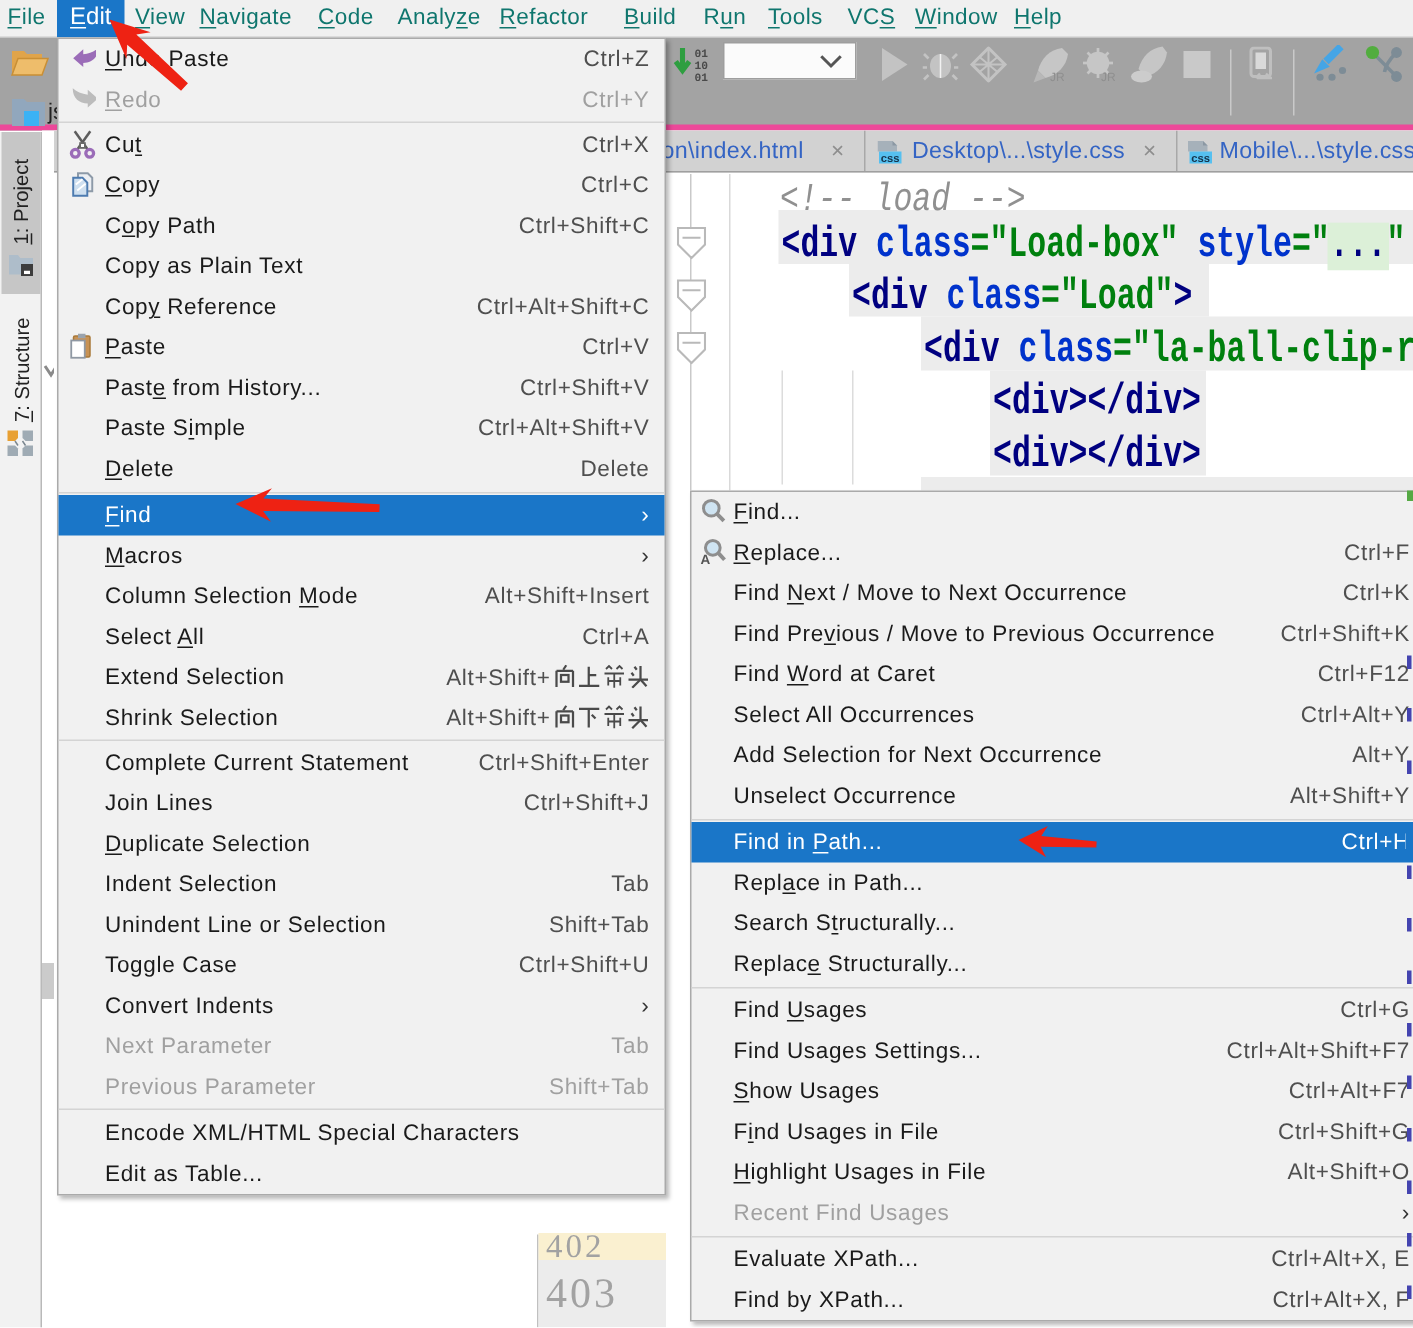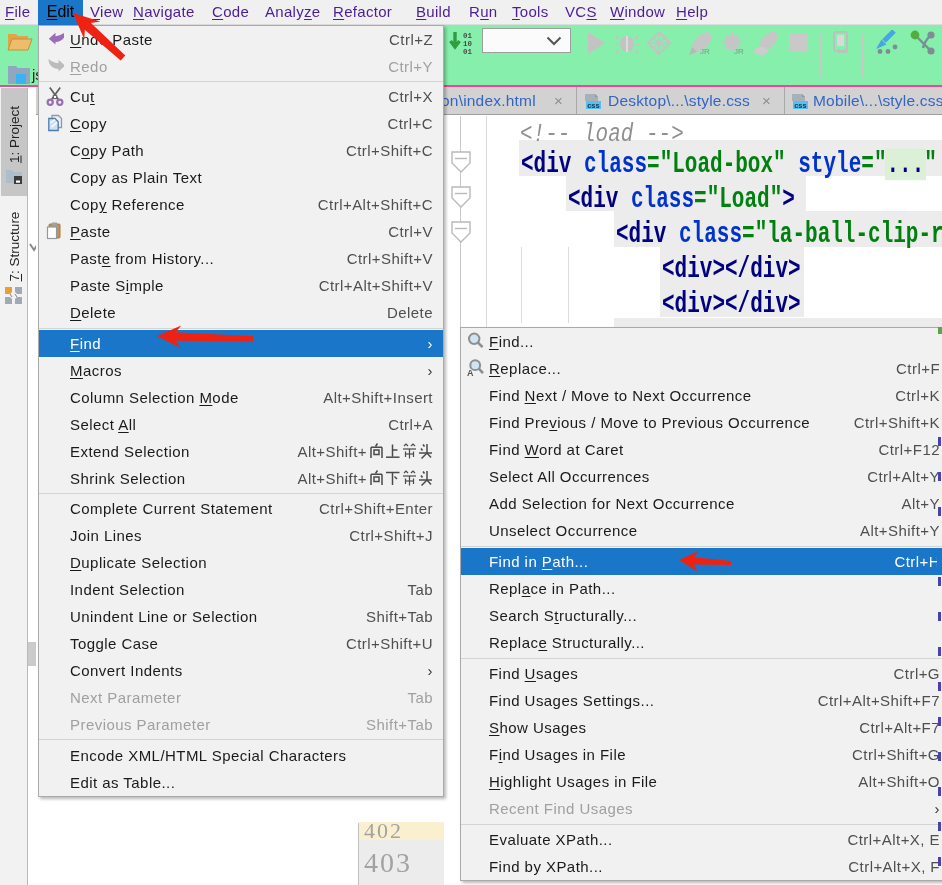--- a/index.html
+++ b/index.html
@@ -7,7 +7,7 @@
 body { position:relative; font-family:"Liberation Sans",sans-serif; background:#fff; overflow:hidden; }
 
 
-#menubar { position:absolute; left:0; top:0; width:942px; height:25px; background:#f0f0f0; border-bottom:1px solid #dcdcdc; font-size:15px; color:#4c1d95; }
+#menubar { position:absolute; left:0; top:0; width:942px; height:25px; background:#f0f0f0; border-bottom:1px solid #dcdcdc; font-size:15px; color:#0f766e; }
 #menubar span.m { position:absolute; top:3px; letter-spacing:0.3px; }
 #editbtn { position:absolute; left:38px; top:0; width:45px; height:25px; background:#1a76c8; color:#000000; text-align:center; line-height:24px; }
 

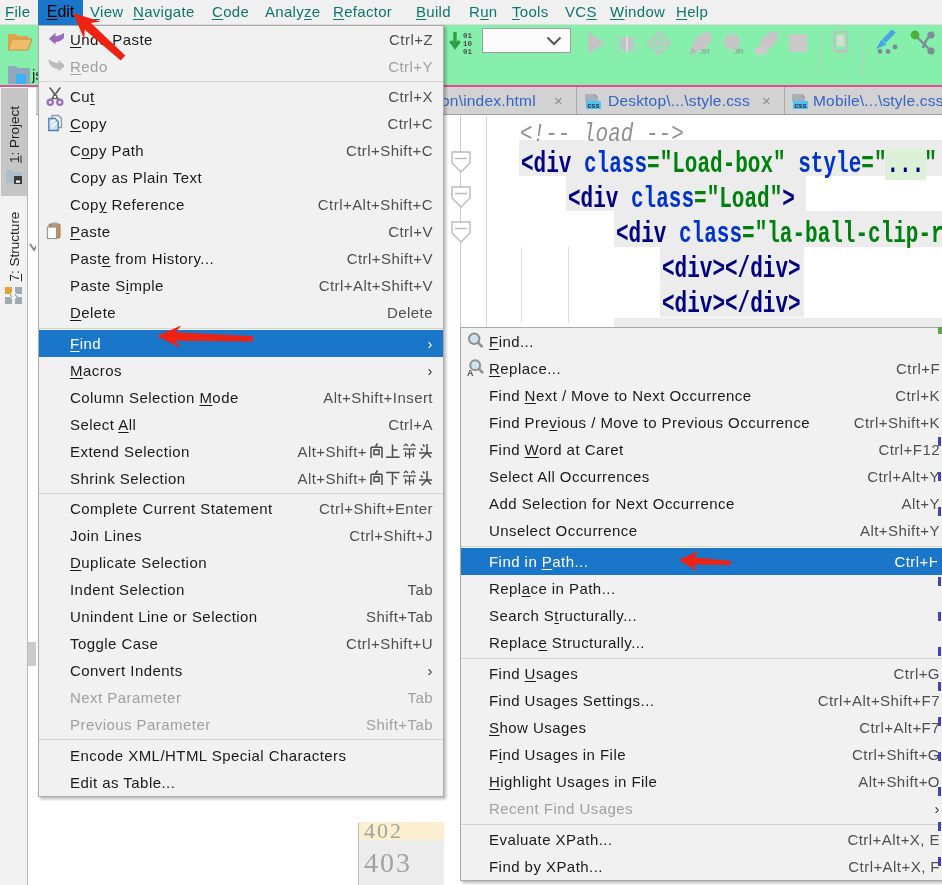--- a/index.html
+++ b/index.html
@@ -9,7 +9,7 @@
 
 #menubar { position:absolute; left:0; top:0; width:942px; height:25px; background:#f0f0f0; border-bottom:1px solid #dcdcdc; font-size:15px; color:#0f766e; }
 #menubar span.m { position:absolute; top:3px; letter-spacing:0.3px; }
-#editbtn { position:absolute; left:38px; top:0; width:45px; height:25px; background:#1a76c8; color:#000000; text-align:center; line-height:24px; }
+#editbtn { position:absolute; left:38px; top:0; width:45px; height:25px; background:#1a76c8; color:#ffffff; text-align:center; line-height:24px; }
 
 
 #toolbar { position:absolute; left:0; top:25px; width:942px; height:62px; background:#86efac; border-bottom:2px solid #ec4899; }

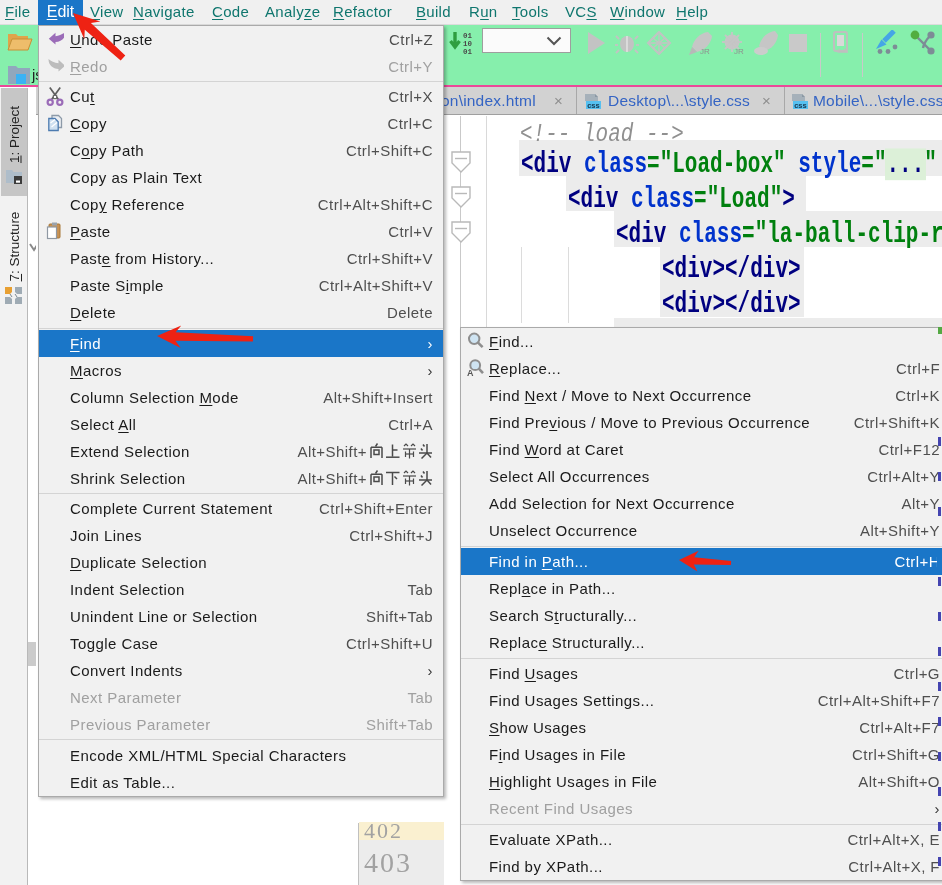--- a/index.html
+++ b/index.html
@@ -12,7 +12,7 @@
 #editbtn { position:absolute; left:38px; top:0; width:45px; height:25px; background:#1a76c8; color:#ffffff; text-align:center; line-height:24px; }
 
 
-#toolbar { position:absolute; left:0; top:25px; width:942px; height:62px; background:#86efac; border-bottom:2px solid #ec4899; }
+#toolbar { position:absolute; left:0; top:25px; width:942px; height:62px; background:#a3a3a3; border-bottom:4px solid #ec4899; }
 .tsep { position:absolute; top:8px; height:44px; width:1px; background:#c9c9c9; }
 
 

